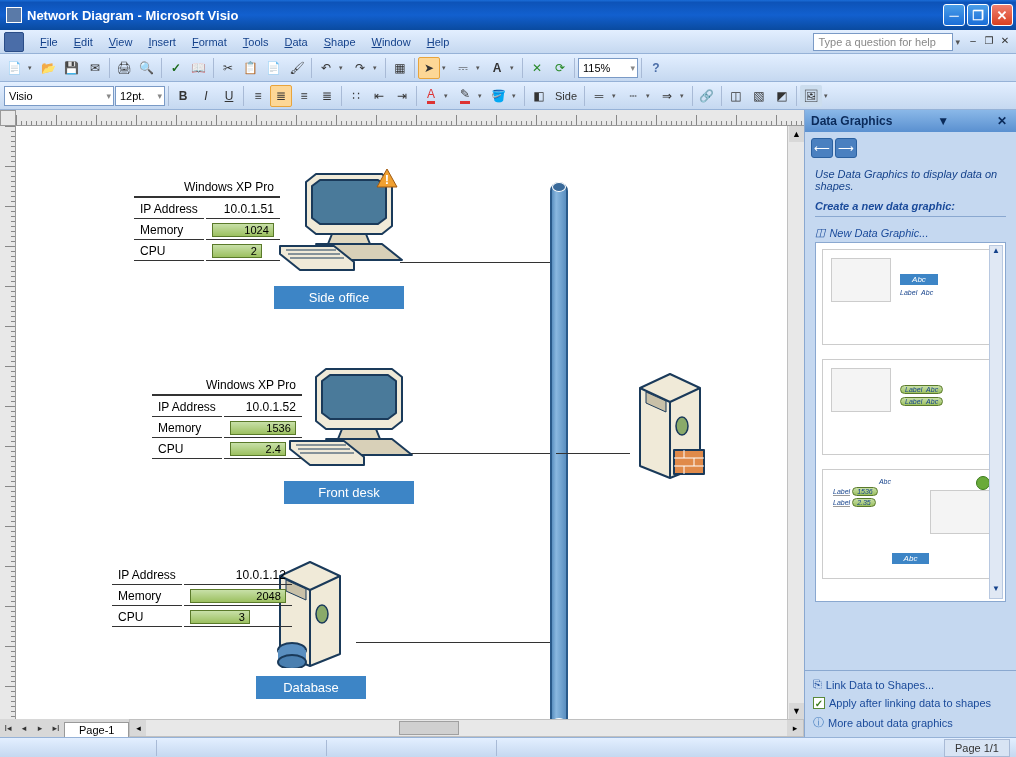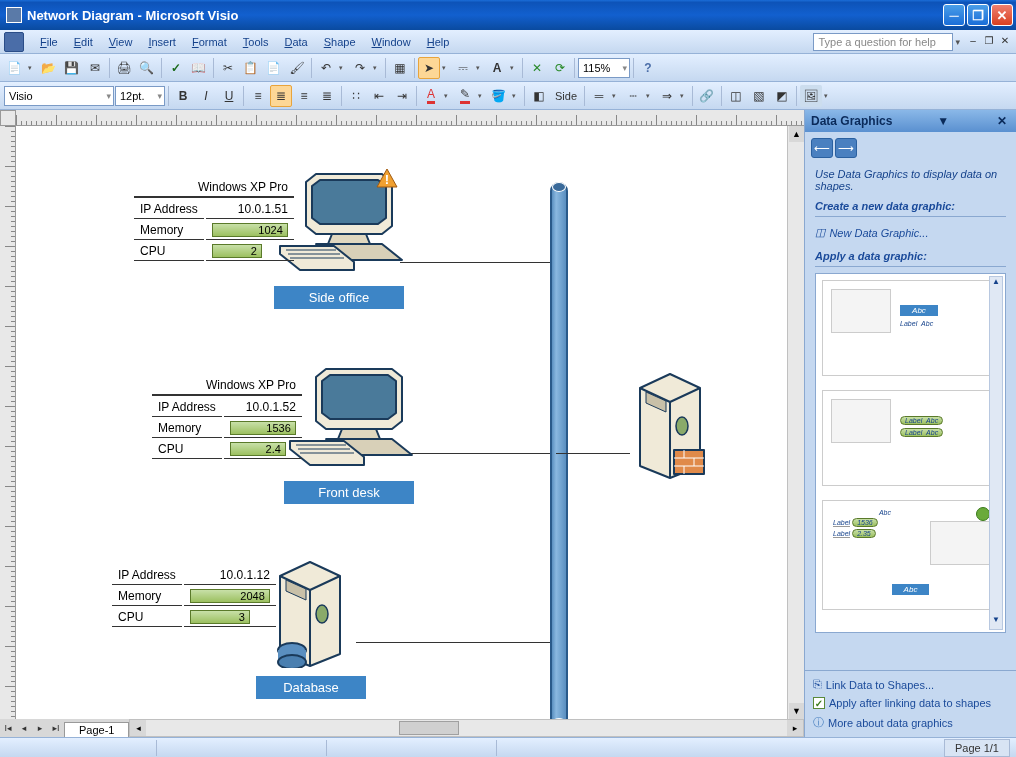--- a/index.html
+++ b/index.html
@@ -156,7 +156,7 @@
   <div class="tbtn" style="color:#2a8a2a">✕</div>
   <div class="tbtn" style="color:#2a8a2a">⟳</div>
   <div class="tbsep"></div>
-  <div class="tbcombo" style="width:52px">115%</div>
+  <div class="tbcombo" style="width:60px">115%</div>
   <div class="tbsep"></div>
   <div class="tbtn" style="color:#4a6da8;font-weight:bold">?</div>
 </div>

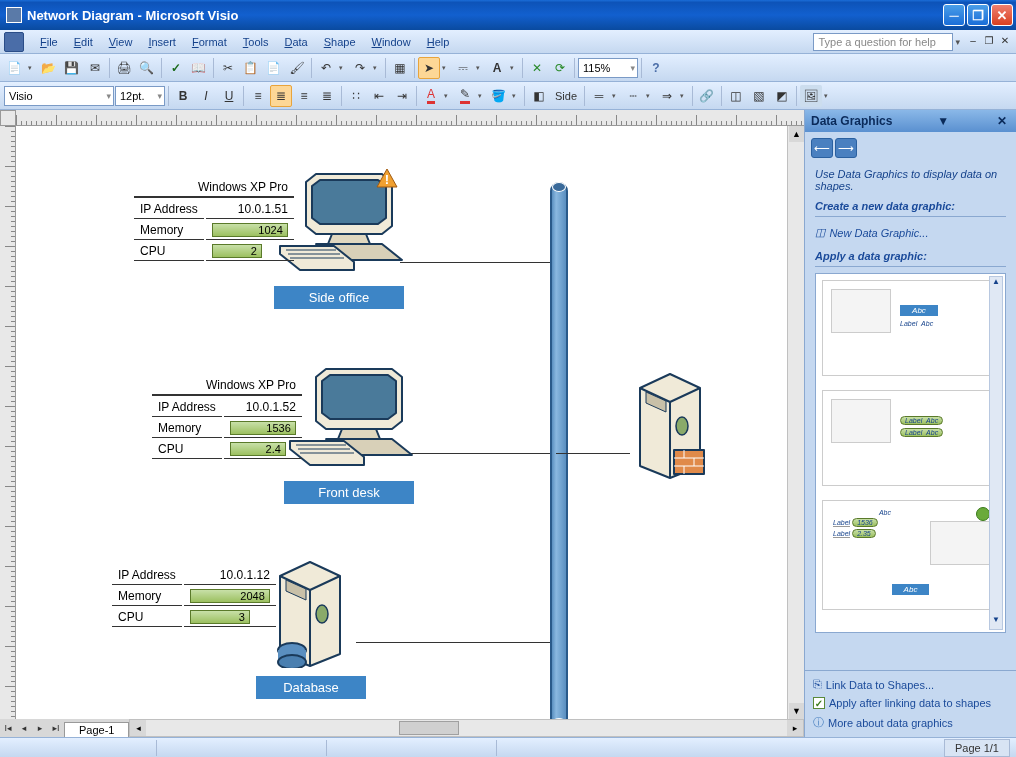--- a/index.html
+++ b/index.html
@@ -529,7 +529,7 @@
               </tr>
               <tr>
                 <td>Memory</td>
-                <td><span class="databar" style="width:76px">1024</span></td>
+                <td><span class="databar" style="width:62px">1024</span></td>
               </tr>
               <tr>
                 <td>CPU</td>

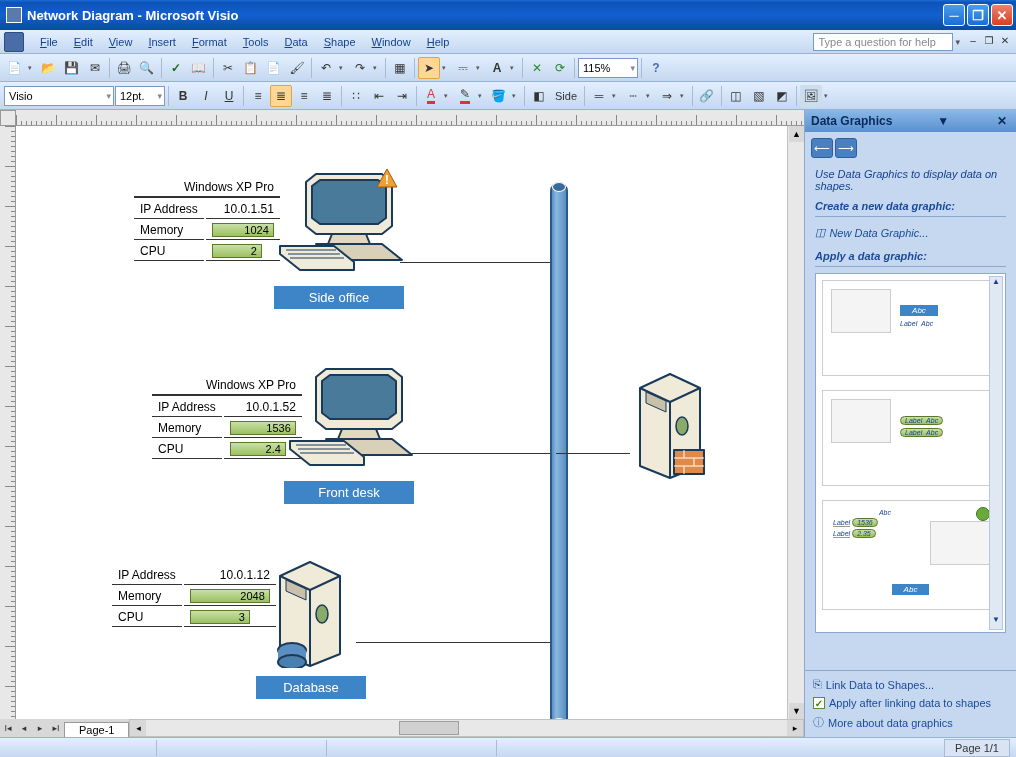--- a/index.html
+++ b/index.html
@@ -650,7 +650,6 @@
         <span>◫</span>
         <span>New Data Graphic...</span>
       </div>
-      <div class="tp-section">Apply a data graphic:</div>
       <div class="tp-thumbs">
         <div class="tp-thumb">
           <div class="tbox"></div>

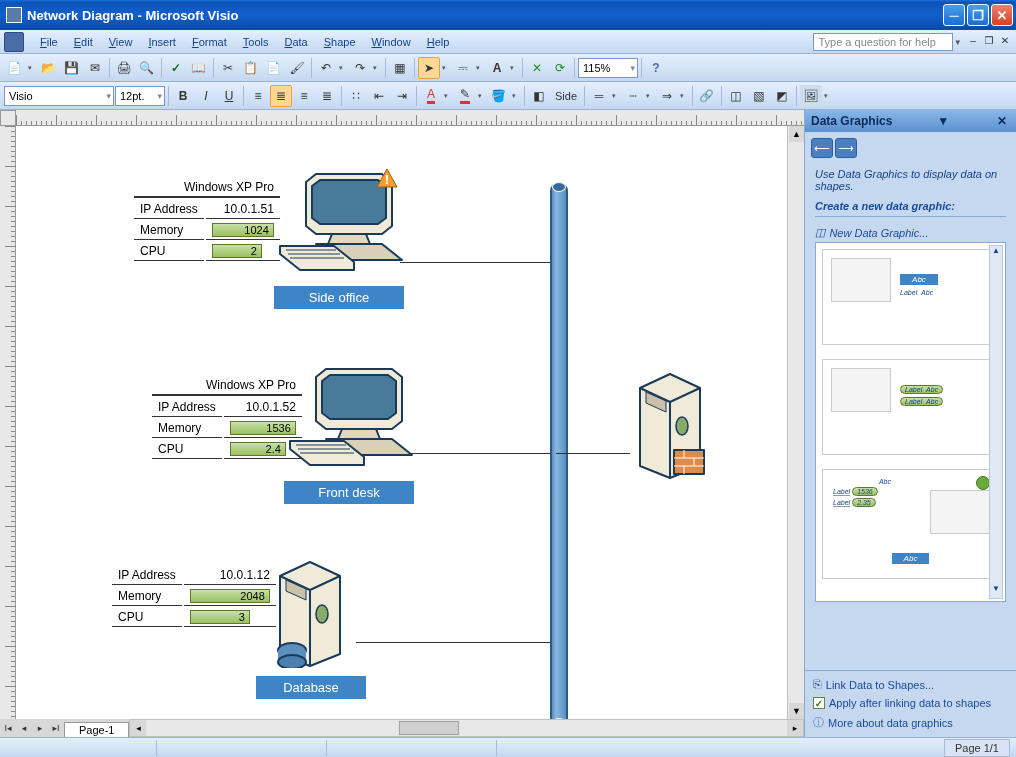--- a/index.html
+++ b/index.html
@@ -588,7 +588,7 @@
               </tr>
               <tr>
                 <td>Memory</td>
-                <td><span class="databar" style="width:80px">2048</span></td>
+                <td><span class="databar" style="width:96px">2048</span></td>
               </tr>
               <tr>
                 <td>CPU</td>

